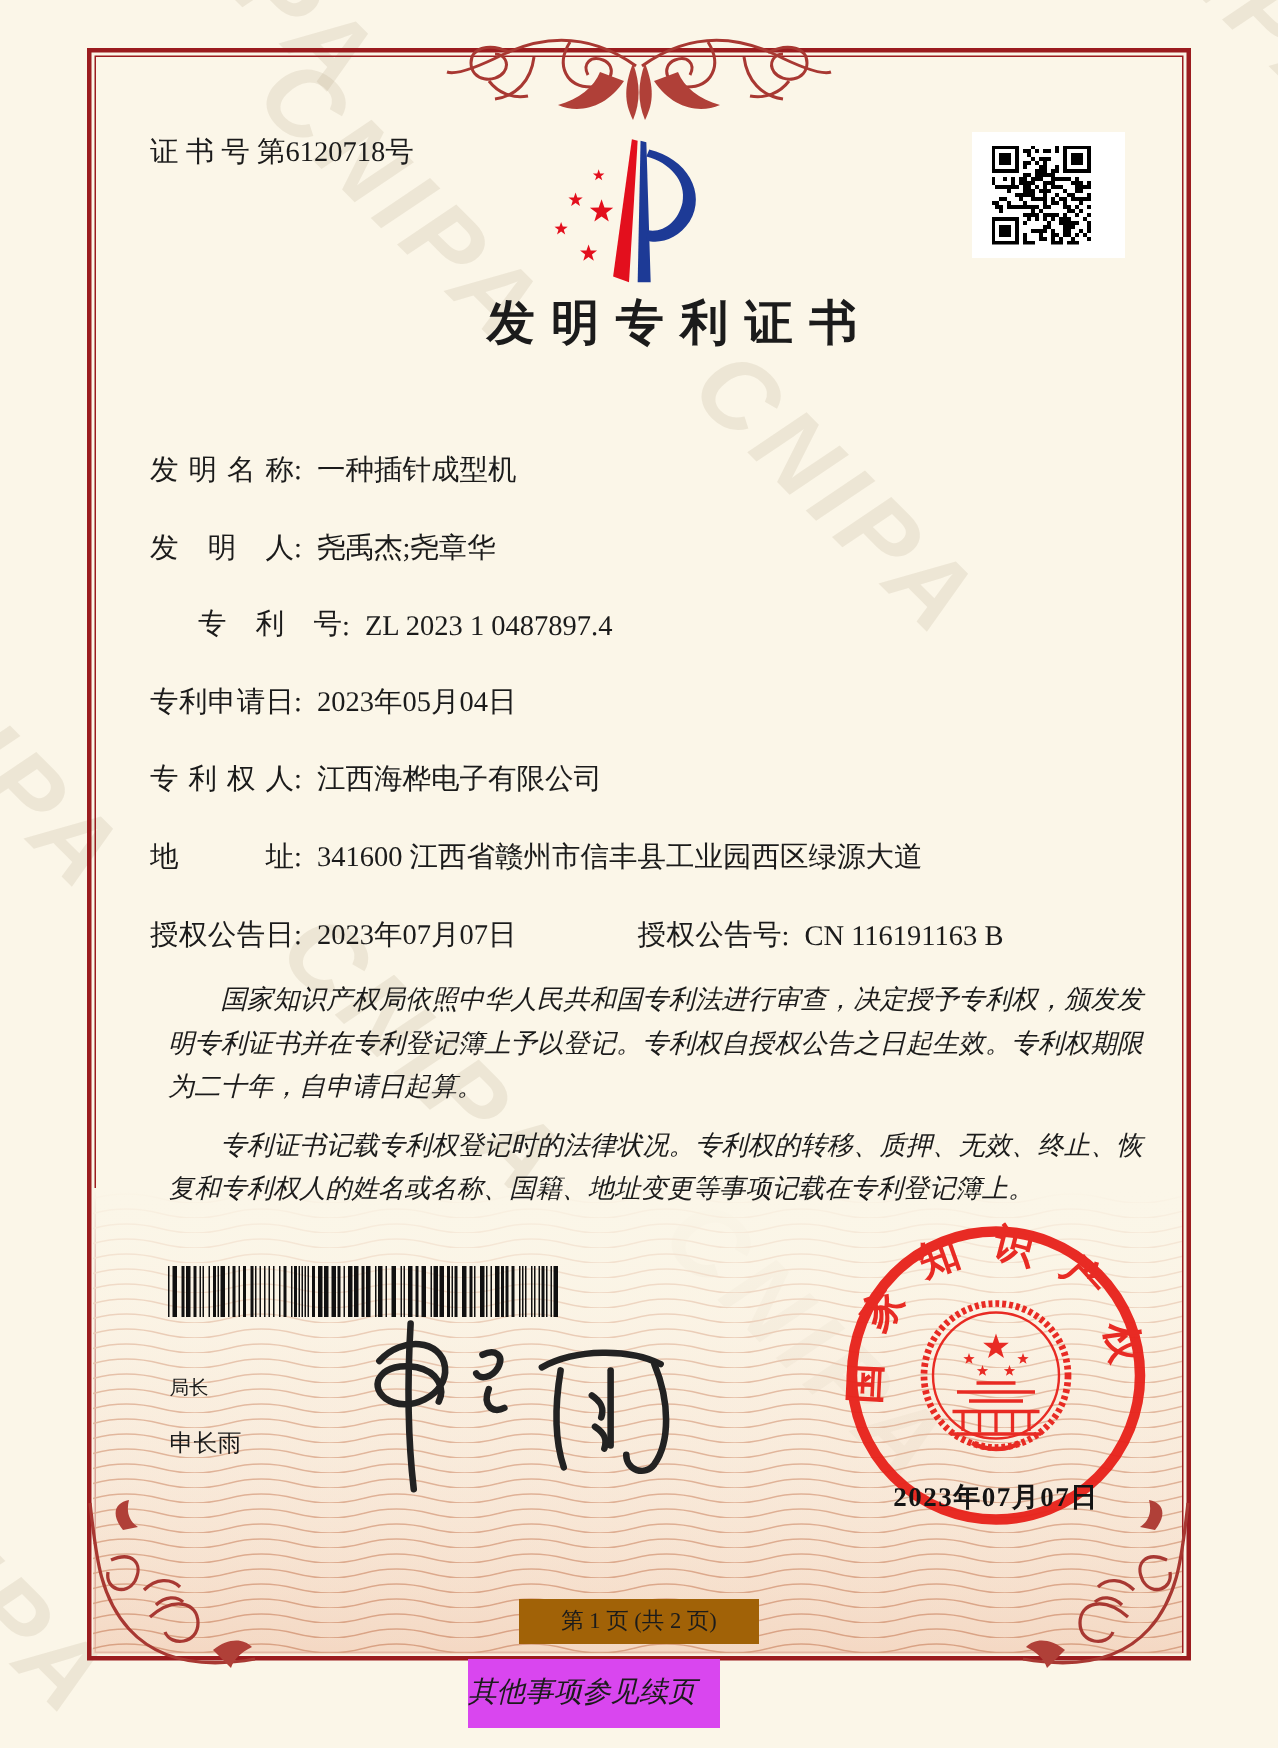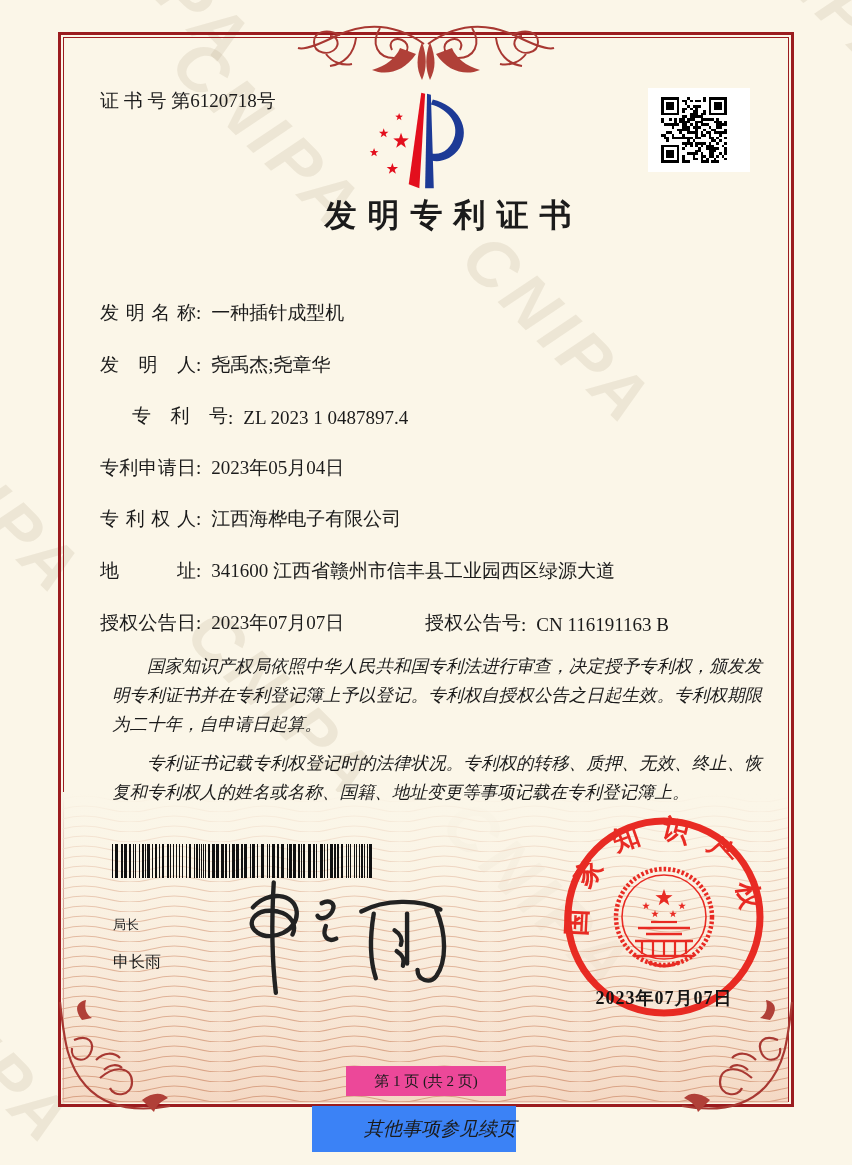--- a/index.html
+++ b/index.html
@@ -47,7 +47,7 @@
   .sealdate{left:552px;top:986px;width:224px;text-align:center;font-size:18px;font-weight:700;
             letter-spacing:1px;color:#141414;}
 
-  .pageinfo{left:346px;top:1066px;width:160px;height:30px;background:#ec4899;text-align:center;
+  .pageinfo{left:346px;top:1066px;width:160px;height:30px;background:#a16207;text-align:center;
             line-height:30px;font-size:15px;}
   .notebox{left:312px;top:1106px;width:204px;height:46px;background:#3b82f6;text-align:right;
            line-height:46px;font-size:19px;font-style:italic;}

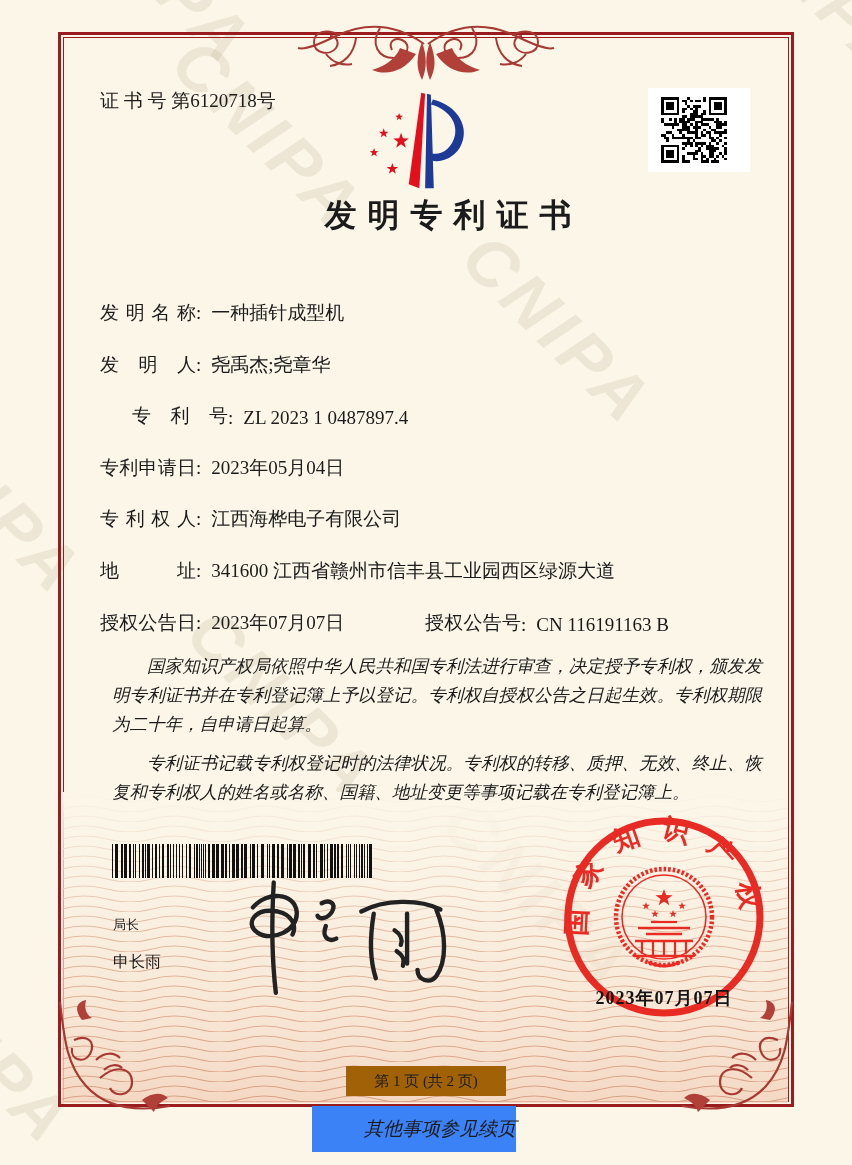--- a/index.html
+++ b/index.html
@@ -49,7 +49,7 @@
 
   .pageinfo{left:346px;top:1066px;width:160px;height:30px;background:#a16207;text-align:center;
             line-height:30px;font-size:15px;}
-  .notebox{left:312px;top:1106px;width:204px;height:46px;background:#3b82f6;text-align:right;
+  .notebox{left:312px;top:1106px;width:168px;height:46px;background:#d946ef;text-align:left;
            line-height:46px;font-size:19px;font-style:italic;}
 
   .waves{left:62px;top:792px;}

